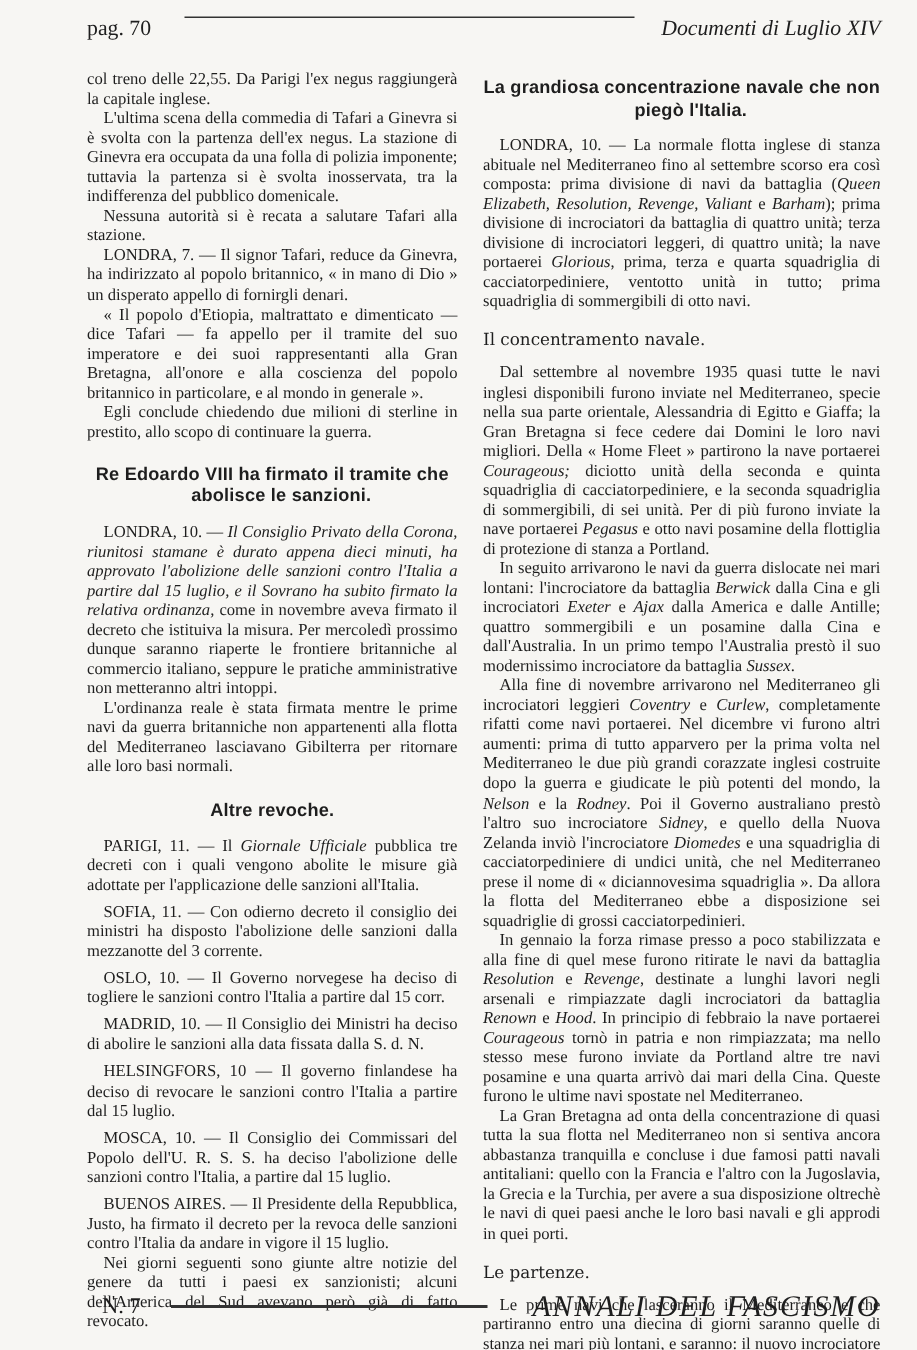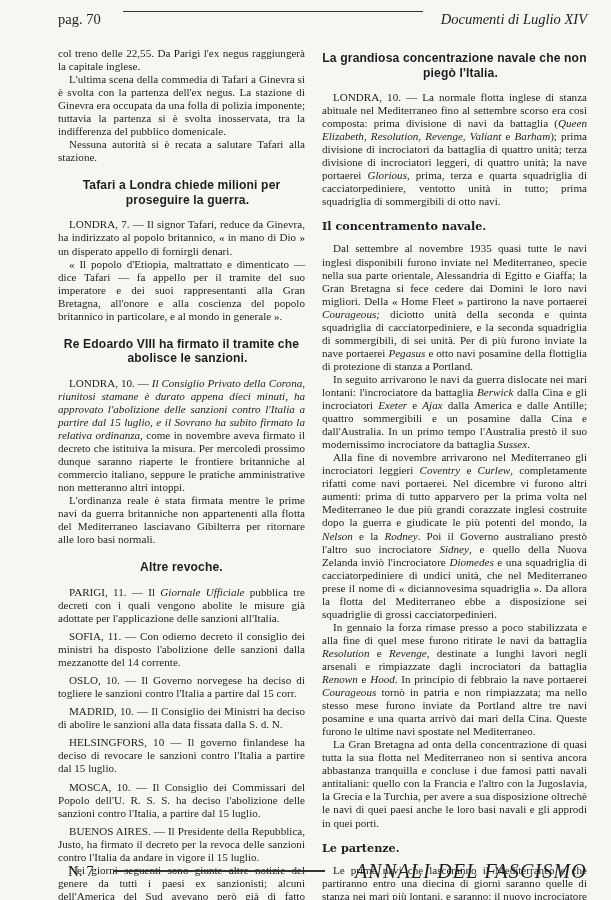--- a/index.html
+++ b/index.html
@@ -39,7 +39,6 @@
   <p>L'ultima scena della commedia di Tafari a Ginevra si è svolta con la partenza dell'ex negus. La stazione di Ginevra era occupata da una folla di polizia imponente; tuttavia la partenza si è svolta inosservata, tra la indifferenza del pubblico domenicale.</p>
   <p>Nessuna autorità si è recata a salutare Tafari alla stazione.</p>
 
-  <div class="h">Tafari a Londra chiede milioni per proseguire la guerra.</div>
   <p>LONDRA, 7. — Il signor Tafari, reduce da Ginevra, ha indirizzato al popolo britannico, « in mano di Dio » un disperato appello di fornirgli denari.</p>
   <p>« Il popolo d'Etiopia, maltrattato e dimenticato — dice Tafari — fa appello per il tramite del suo imperatore e dei suoi rappresentanti alla Gran Bretagna, all'onore e alla coscienza del popolo britannico in particolare, e al mondo in generale ».</p>
 

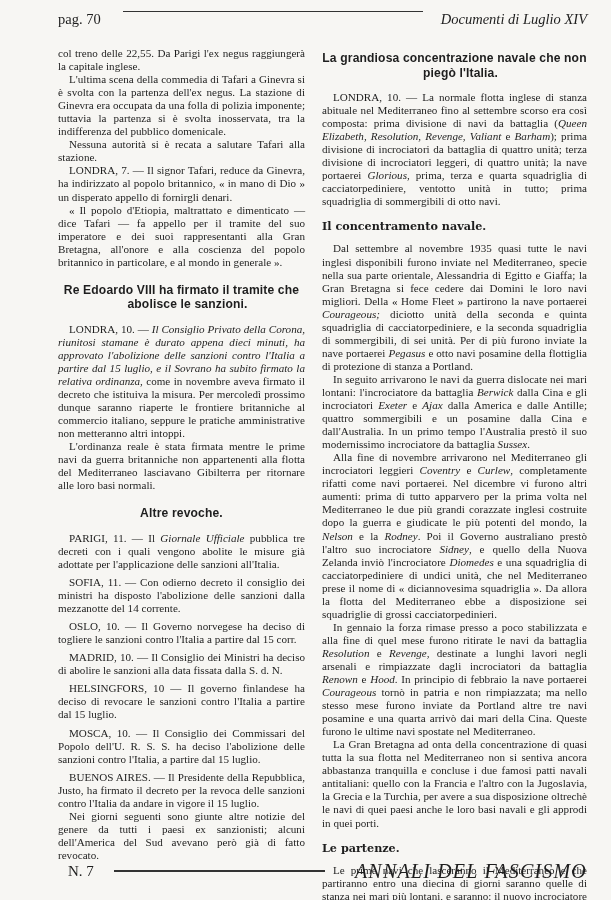--- a/index.html
+++ b/index.html
@@ -18,7 +18,7 @@
   .h { font-family:"Liberation Sans","DejaVu Sans",sans-serif; font-weight:bold; font-size:12.1px;
        line-height:14.5px; margin:14px 0 11px 0; padding-left:12px; text-indent:-12px; letter-spacing:0.15px; text-align:center; }
   .h.first { margin-top:4px; }
-  .h2 { font-family:"DejaVu Serif","Liberation Serif",serif; font-weight:bold; font-size:11.2px; margin:12px 0 9px 0; text-align:left;}
+  .h2 { font-family:"DejaVu Serif","Liberation Serif",serif; font-weight:normal; font-size:11.2px; margin:12px 0 9px 0; text-align:left;}
   i { font-style:italic; }
   .footer { position:absolute; left:68px; right:24px; top:860px; height:22px; display:flex; align-items:center; }
   .footer .num { font-size:15px; }

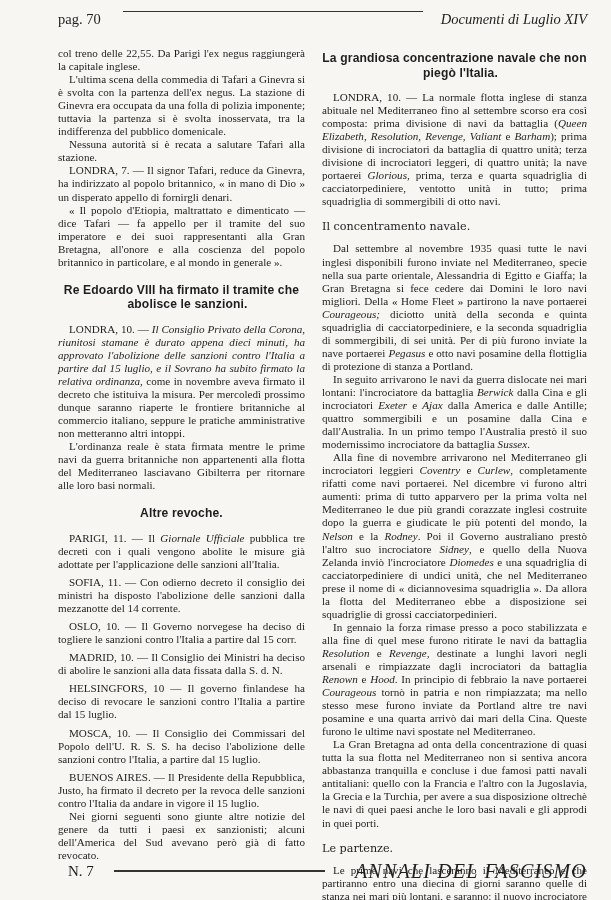--- a/index.html
+++ b/index.html
@@ -41,6 +41,7 @@
 
   <p>LONDRA, 7. — Il signor Tafari, reduce da Ginevra, ha indirizzato al popolo britannico, « in mano di Dio » un disperato appello di fornirgli denari.</p>
   <p>« Il popolo d'Etiopia, maltrattato e dimenticato — dice Tafari — fa appello per il tramite del suo imperatore e dei suoi rappresentanti alla Gran Bretagna, all'onore e alla coscienza del popolo britannico in particolare, e al mondo in generale ».</p>
+  <p>Egli conclude chiedendo due milioni di sterline in prestito, allo scopo di continuare la guerra.</p>
 
   <div class="h">Re Edoardo VIII ha firmato il tramite che abolisce le sanzioni.</div>
   <p><span>LONDRA, 10. — </span><i>Il Consiglio Privato della Corona, riunitosi stamane è durato appena dieci minuti, ha approvato l'abolizione delle sanzioni contro l'Italia a partire dal 15 luglio, e il Sovrano ha subito firmato la relativa ordinanza,</i><span> come in novembre aveva firmato il decreto che istituiva la misura. Per mercoledì prossimo dunque saranno riaperte le frontiere britanniche al commercio italiano, seppure le pratiche amministrative non metteranno altri intoppi.</span></p>

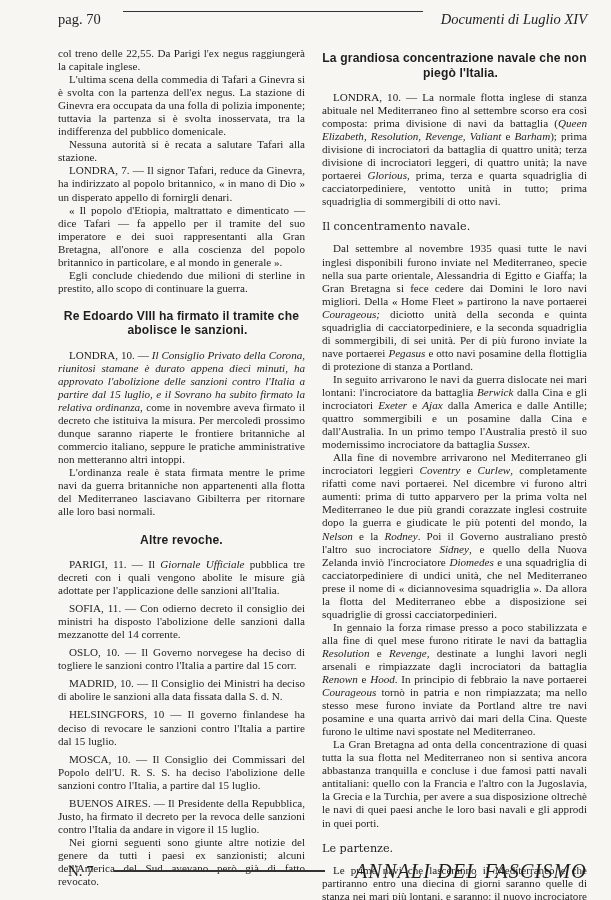--- a/index.html
+++ b/index.html
@@ -49,7 +49,7 @@
 
   <div class="h">Altre revoche.</div>
   <p><span>PARIGI, 11. — Il </span><i>Giornale Ufficiale</i><span> pubblica tre decreti con i quali vengono abolite le misure già adottate per l'applicazione delle sanzioni all'Italia.</span></p>
-  <p class="gap">SOFIA, 11. — Con odierno decreto il consiglio dei ministri ha disposto l'abolizione delle sanzioni dalla mezzanotte del 14 corrente.</p>
+  <p class="gap">SOFIA, 11. — Con odierno decreto il consiglio dei ministri ha disposto l'abolizione delle sanzioni dalla mezzanotte del 3 corrente.</p>
   <p class="gap">OSLO, 10. — Il Governo norvegese ha deciso di togliere le sanzioni contro l'Italia a partire dal 15 corr.</p>
   <p class="gap">MADRID, 10. — Il Consiglio dei Ministri ha deciso di abolire le sanzioni alla data fissata dalla S. d. N.</p>
   <p class="gap">HELSINGFORS, 10 — Il governo finlandese ha deciso di revocare le sanzioni contro l'Italia a partire dal 15 luglio.</p>

